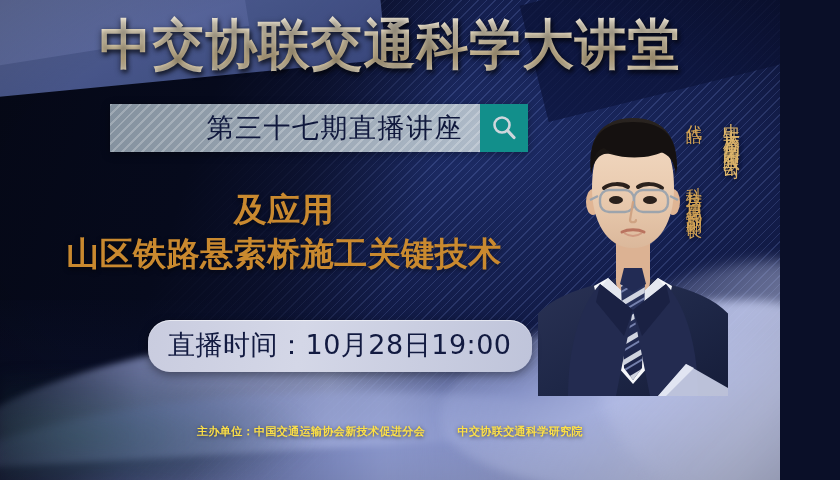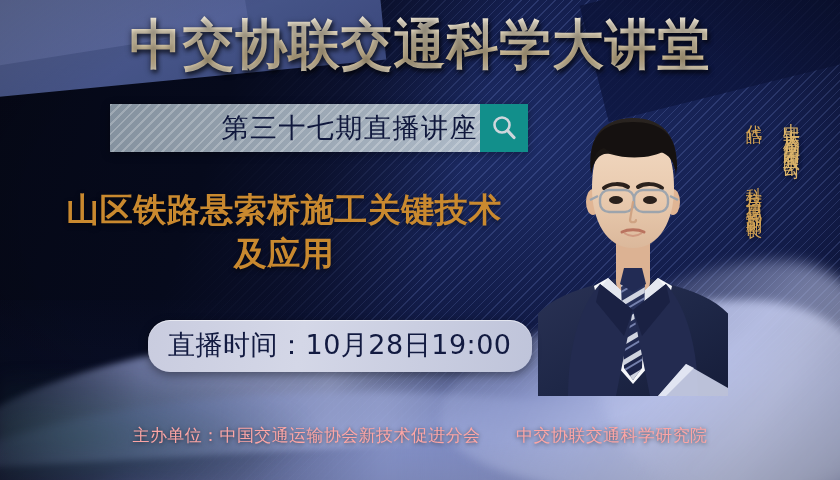--- a/index.html
+++ b/index.html
@@ -9,7 +9,7 @@
   }
   #poster{
     position:relative;
-    width:840px;height:480px;
+    width:780px;height:480px;
     overflow:hidden;
     background:#070b20;
   }

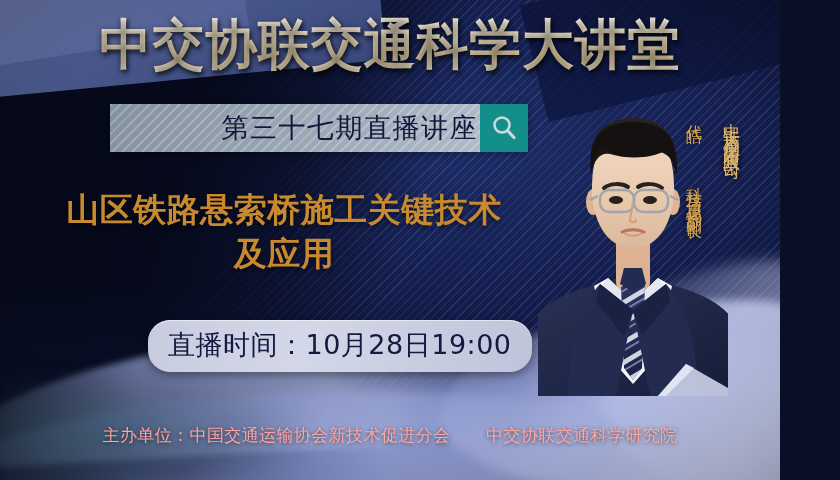--- a/index.html
+++ b/index.html
@@ -154,7 +154,7 @@
     background:linear-gradient(100deg, rgba(143,157,170,.92) 0%, rgba(164,177,189,.92) 45%, rgba(186,198,208,.92) 100%);
     overflow:hidden;
     display:flex;align-items:center;justify-content:flex-end;
-    padding-right:2px;
+    padding-right:17px;
   }
   #subtitle-plate::after{
     content:"";position:absolute;inset:0;

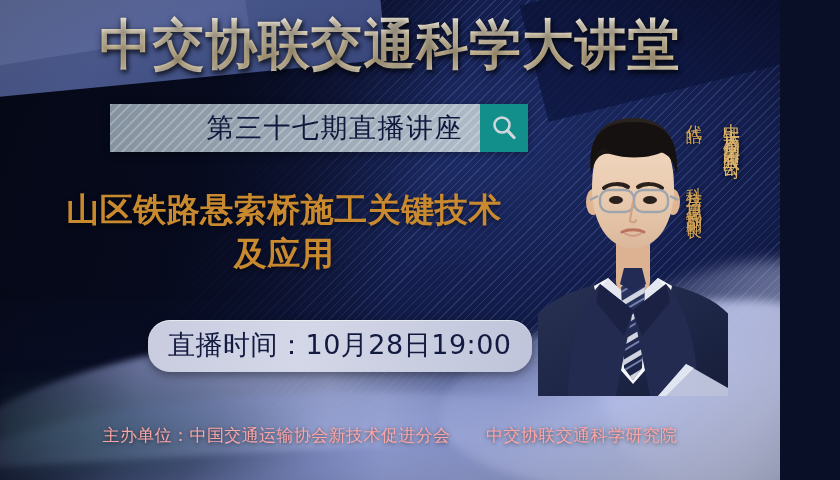--- a/index.html
+++ b/index.html
@@ -393,8 +393,8 @@
     </div>
 
     <div id="lecture-title">
+      <div>及应用</div>
       <div>山区铁路悬索桥施工关键技术</div>
-      <div>及应用</div>
     </div>
 
     <div id="time-pill">直播时间：10月28日19:00</div>

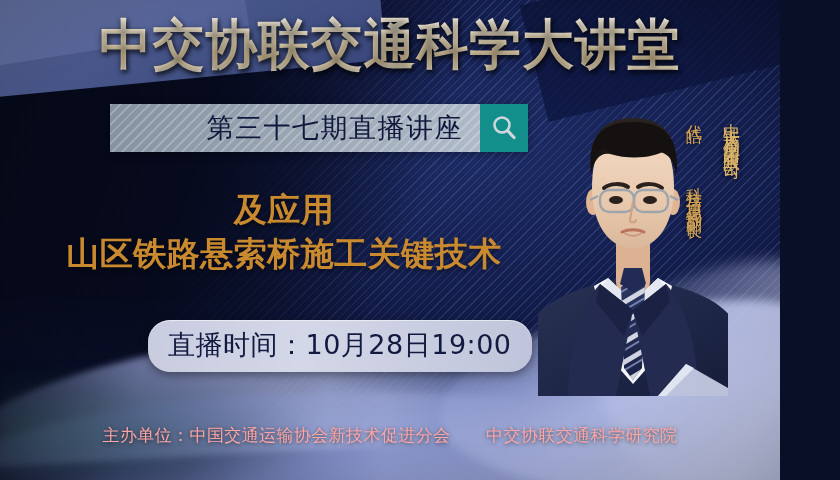--- a/index.html
+++ b/index.html
@@ -214,9 +214,9 @@
     position:absolute;left:0;right:0;top:424px;
     text-align:center;
     font-family:"DejaVu Sans","Liberation Sans",sans-serif;
-    font-weight:400;
-    font-size:17px;
-    color:#fca5a5;
+    font-weight:700;
+    font-size:11px;
+    color:#fde047;
     letter-spacing:.4px;
     text-shadow:0 1px 4px rgba(0,0,0,.6);
     white-space:nowrap;

